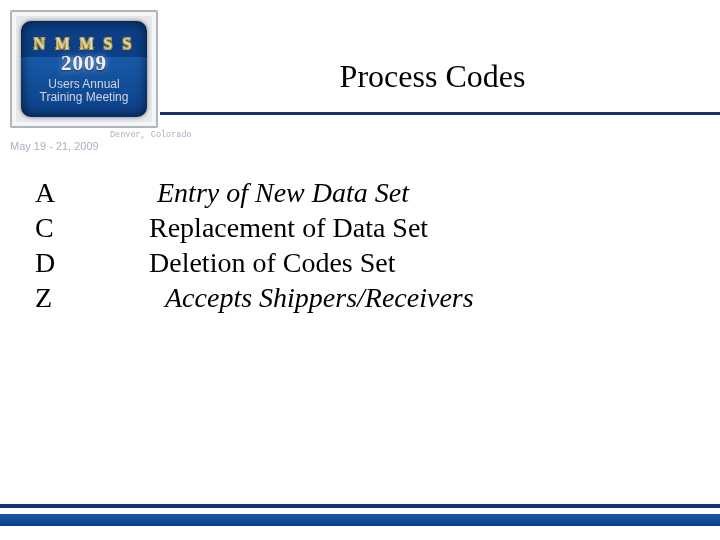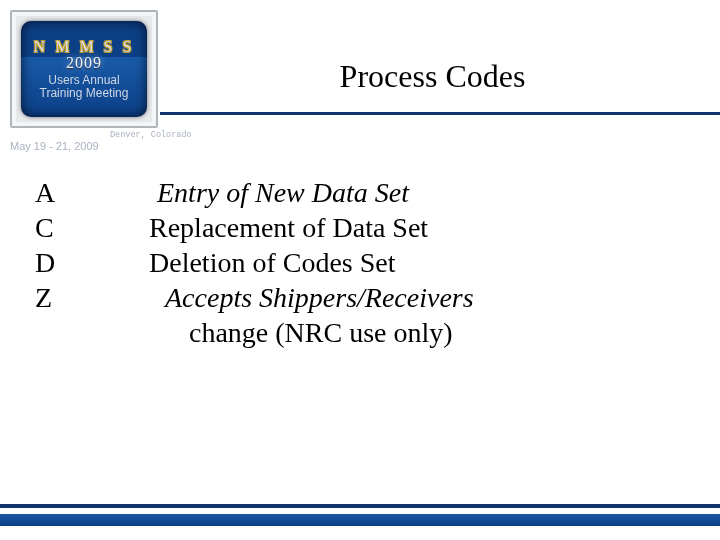--- a/index.html
+++ b/index.html
@@ -55,9 +55,9 @@
   }
   .logo-year {
     font-family: Georgia, "Times New Roman", serif;
-    font-size: 16px;
+    font-size: 21px;
     letter-spacing: 1px;
-    font-weight: normal;
+    font-weight: bold;
     color: #f0f2f6;
     text-shadow: 0 0 6px #a0c0ff, 0 1px 2px #000;
     margin-top: -2px;

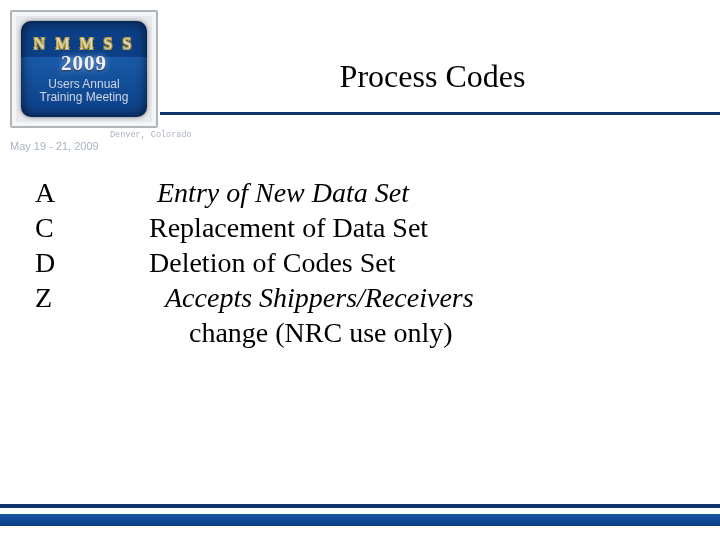--- a/index.html
+++ b/index.html
@@ -192,7 +192,6 @@
     <div class="code-col">Z</div>
     <div class="desc-col">
       <div class="desc-line4a">Accepts Shippers/Receivers</div>
-      <div class="desc-line4b">change  (NRC use only)</div>
     </div>
   </div>
 

